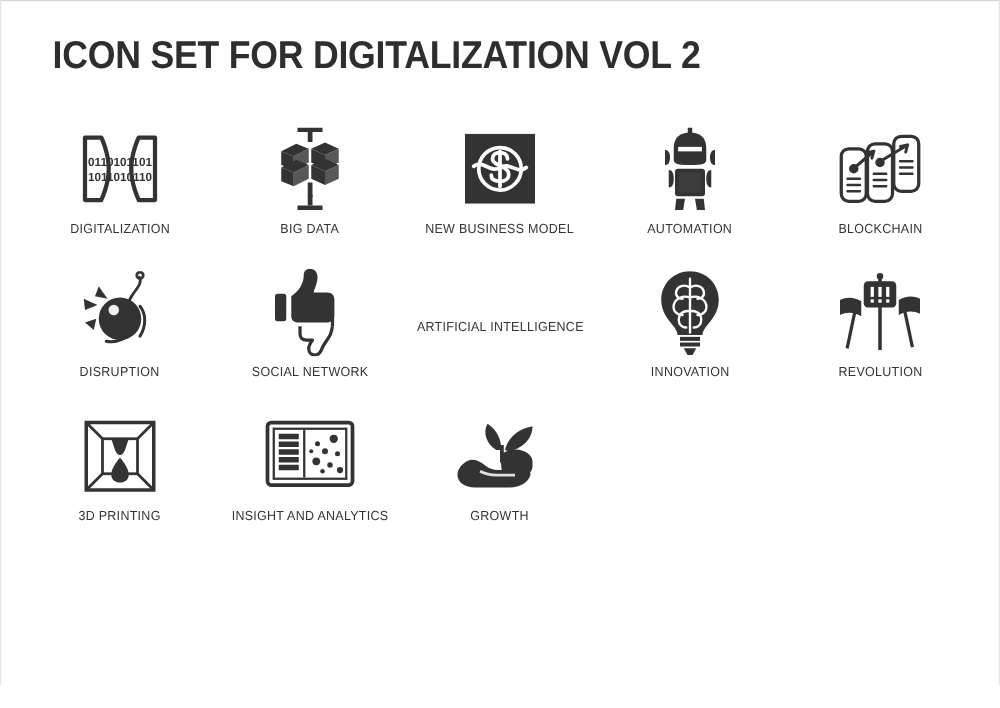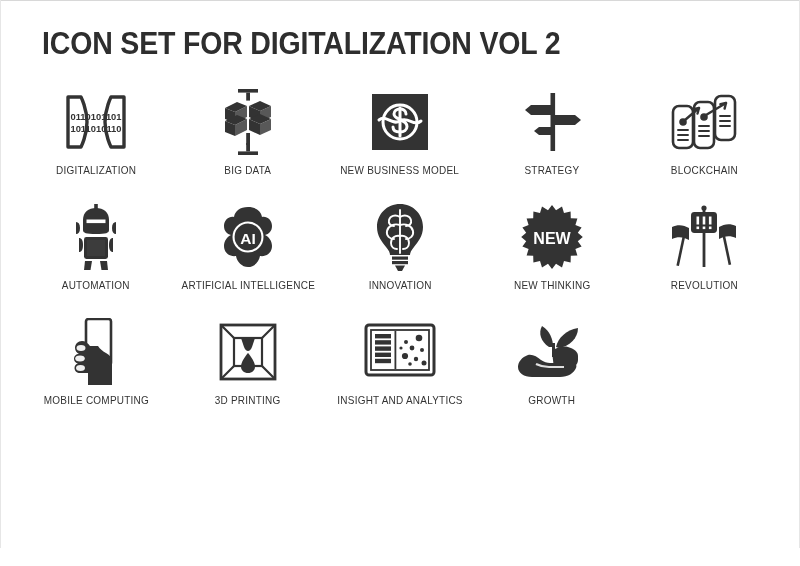--- a/index.html
+++ b/index.html
@@ -73,7 +73,7 @@
     display: flex;
     flex-direction: column;
     align-items: center;
-    justify-content: flex-start;
+    justify-content: center;
   }
   .glyph-wrap {
     height: 72px;

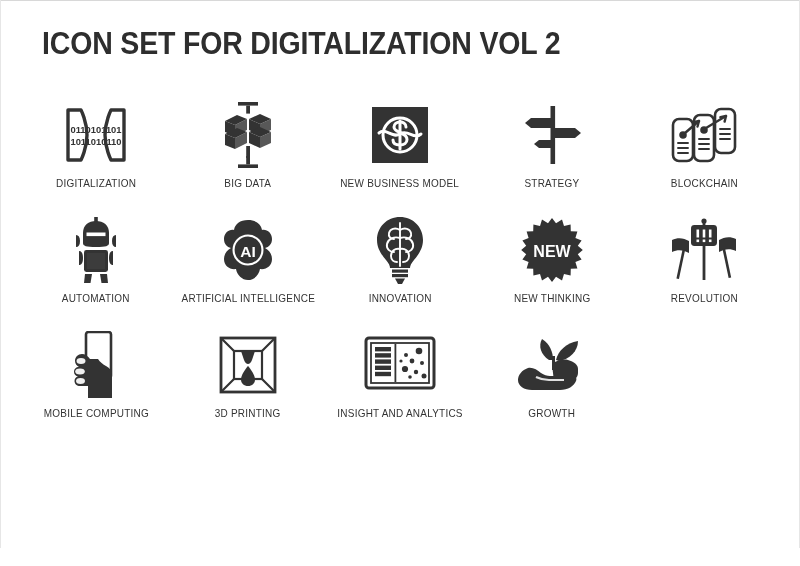--- a/index.html
+++ b/index.html
@@ -165,19 +165,6 @@
       <div class="cell-label">NEW BUSINESS MODEL</div>
     </div>
 
-    <div class="cell">
-      <div class="glyph-wrap">
-        <svg width="62" height="62" viewBox="0 0 62 62">
-          <g fill="#333">
-            <rect x="29.5" y="2" width="4.6" height="58"></rect>
-            <path d="M30 14 L30 24 L10 24 L4 19 L10 14 Z"></path>
-            <path d="M34 24 L34 34 L54 34 L60 29 L54 24 Z"></path>
-            <path d="M30 36 L30 44 L18 44 L13 40 L18 36 Z"></path>
-          </g>
-        </svg>
-      </div>
-      <div class="cell-label">STRATEGY</div>
-    </div>
 
     <div class="cell">
       <div class="glyph-wrap">

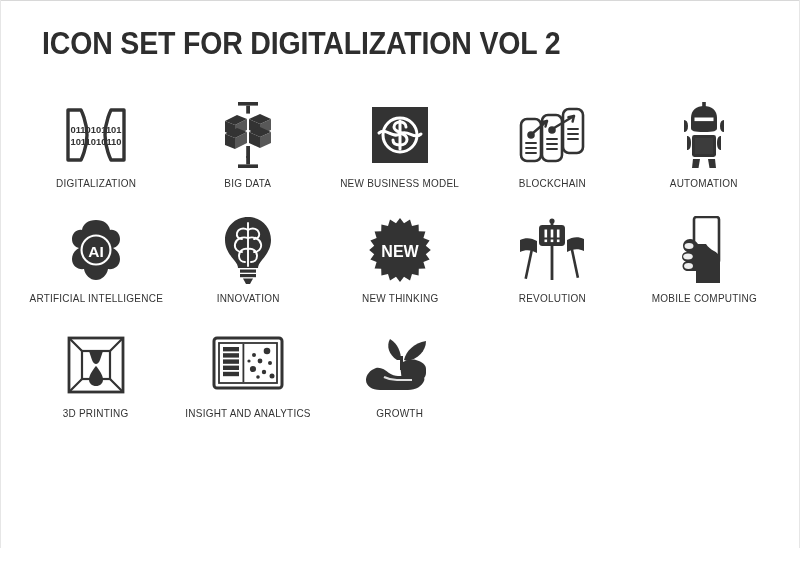--- a/index.html
+++ b/index.html
@@ -165,32 +165,6 @@
       <div class="cell-label">NEW BUSINESS MODEL</div>
     </div>
 
-
-    <div class="cell">
-      <div class="glyph-wrap">
-        <svg width="70" height="60" viewBox="0 0 70 60">
-          <g fill="#fff" stroke="#333" stroke-width="2.6">
-            <rect x="4" y="14" width="20" height="42" rx="6"></rect>
-            <rect x="25" y="10" width="20" height="46" rx="6"></rect>
-            <rect x="46" y="4" width="20" height="44" rx="6"></rect>
-          </g>
-          <g stroke="#333" stroke-width="2.4" fill="#333" stroke-linecap="round">
-            <circle cx="14" cy="30" r="2.6"></circle>
-            <path d="M16 28 L30 16"></path>
-            <path d="M30 16 l-1.5 5.5 M30 16 l-5.4 1.2" fill="none"></path>
-            <circle cx="35" cy="25" r="2.6"></circle>
-            <path d="M37 23 L57 11"></path>
-            <path d="M57 11 l-1.4 5.6 M57 11 l-5.6 1.2" fill="none"></path>
-          </g>
-          <g stroke="#333" stroke-width="1.9" stroke-linecap="round">
-            <path d="M9 38 H19 M9 43 H19 M9 48 H19"></path>
-            <path d="M30 34 H40 M30 39 H40 M30 44 H40"></path>
-            <path d="M51 24 H61 M51 29 H61 M51 34 H61"></path>
-          </g>
-        </svg>
-      </div>
-      <div class="cell-label">BLOCKCHAIN</div>
-    </div>
 
     <div class="cell">
       <div class="glyph-wrap">
@@ -211,6 +185,32 @@
         </svg>
       </div>
       <div class="cell-label">AUTOMATION</div>
+    </div>
+
+    <div class="cell">
+      <div class="glyph-wrap">
+        <svg width="70" height="60" viewBox="0 0 70 60">
+          <g fill="#fff" stroke="#333" stroke-width="2.6">
+            <rect x="4" y="14" width="20" height="42" rx="6"></rect>
+            <rect x="25" y="10" width="20" height="46" rx="6"></rect>
+            <rect x="46" y="4" width="20" height="44" rx="6"></rect>
+          </g>
+          <g stroke="#333" stroke-width="2.4" fill="#333" stroke-linecap="round">
+            <circle cx="14" cy="30" r="2.6"></circle>
+            <path d="M16 28 L30 16"></path>
+            <path d="M30 16 l-1.5 5.5 M30 16 l-5.4 1.2" fill="none"></path>
+            <circle cx="35" cy="25" r="2.6"></circle>
+            <path d="M37 23 L57 11"></path>
+            <path d="M57 11 l-1.4 5.6 M57 11 l-5.6 1.2" fill="none"></path>
+          </g>
+          <g stroke="#333" stroke-width="1.9" stroke-linecap="round">
+            <path d="M9 38 H19 M9 43 H19 M9 48 H19"></path>
+            <path d="M30 34 H40 M30 39 H40 M30 44 H40"></path>
+            <path d="M51 24 H61 M51 29 H61 M51 34 H61"></path>
+          </g>
+        </svg>
+      </div>
+      <div class="cell-label">BLOCKCHAIN</div>
     </div>
 
 

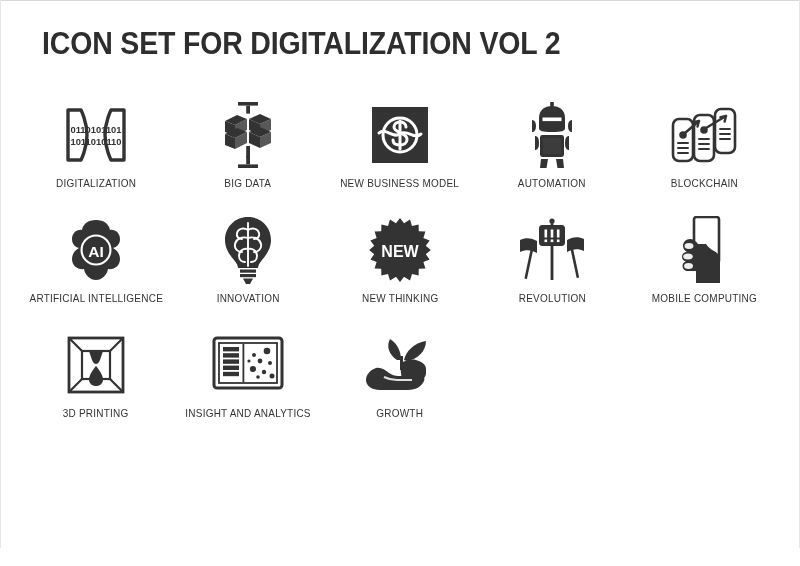--- a/index.html
+++ b/index.html
@@ -216,16 +216,6 @@
 
 
     <div class="cell">
-      <div class="glyph-wrap">
-        <svg width="64" height="64" viewBox="0 0 64 64">
-          <g fill="#333">
-            <path d="M32 2 C24 2 19 6 18 12 C13 11 8 15 8 21 C8 26 11 29 15 30 C11 32 8 36 8 41 C8 48 14 52 20 51 C21 57 26 62 32 62 C38 62 43 57 44 51 C50 52 56 48 56 41 C56 36 53 32 49 30 C53 29 56 26 56 21 C56 15 51 11 46 12 C45 6 40 2 32 2 Z"></path>
-          </g>
-          <circle cx="32" cy="32" r="15.5" fill="#fff"></circle>
-          <circle cx="32" cy="32" r="13.4" fill="#333"></circle>
-          <text x="32" y="38.6" text-anchor="middle" font-family="'Liberation Sans', sans-serif" font-size="15.5" font-weight="bold" fill="#fff">AI</text>
-        </svg>
-      </div>
       <div class="cell-label">ARTIFICIAL INTELLIGENCE</div>
     </div>
 

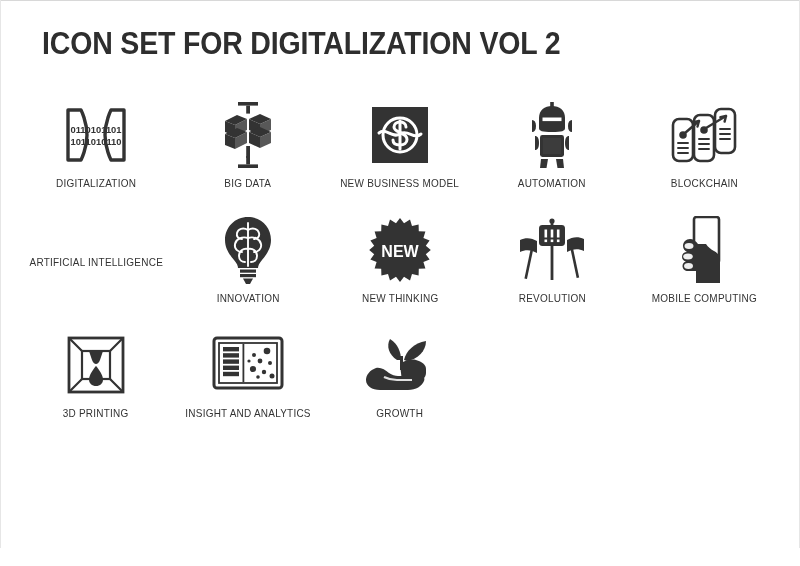--- a/index.html
+++ b/index.html
@@ -243,15 +243,6 @@
     </div>
 
 
-    <div class="cell">
-      <div class="glyph-wrap">
-        <svg width="64" height="64" viewBox="0 0 64 64">
-          <polygon fill="#333" points="32,0 36,5.2 42,1.6 44,8 50.6,6.4 50.8,13.2 57.4,13.6 55.4,20 61.6,22.4 57.8,27.8 62.8,32 57.8,36.2 61.6,41.6 55.4,44 57.4,50.4 50.8,50.8 50.6,57.6 44,56 42,62.4 36,58.8 32,64 28,58.8 22,62.4 20,56 13.4,57.6 13.2,50.8 6.6,50.4 8.6,44 2.4,41.6 6.2,36.2 1.2,32 6.2,27.8 2.4,22.4 8.6,20 6.6,13.6 13.2,13.2 13.4,6.4 20,8 22,1.6 28,5.2"></polygon>
-          <text x="32" y="38.5" text-anchor="middle" font-family="'Liberation Sans', sans-serif" font-size="16" font-weight="bold" fill="#fff">NEW</text>
-        </svg>
-      </div>
-      <div class="cell-label">NEW THINKING</div>
-    </div>
 
     <div class="cell">
       <div class="glyph-wrap">

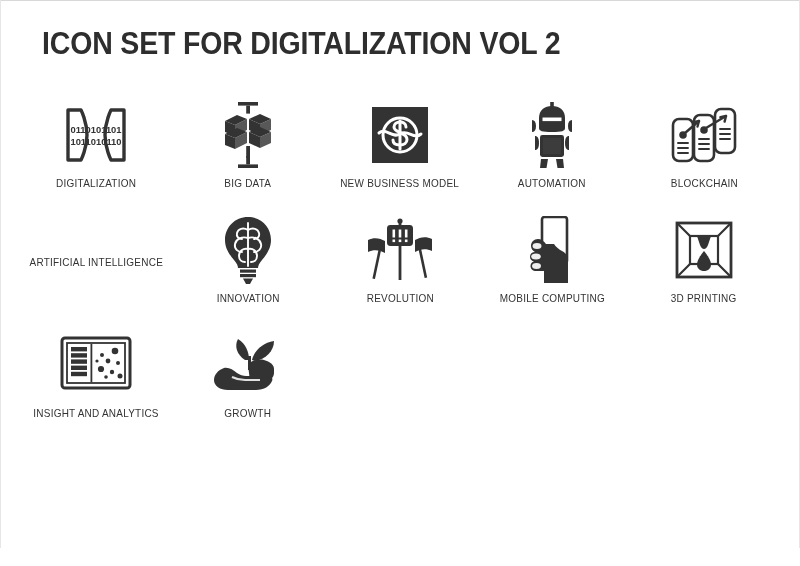--- a/index.html
+++ b/index.html
@@ -213,6 +213,29 @@
       <div class="cell-label">BLOCKCHAIN</div>
     </div>
 
+    <div class="cell">
+      <div class="glyph-wrap">
+        <svg width="68" height="66" viewBox="0 0 68 66">
+          <g stroke="#333" fill="none" stroke-width="2.2">
+            <path d="M49 4 C52 8 49 12 46 16 C43 20 40 24 41 28"></path>
+            <circle cx="50" cy="3.2" r="2.6" fill="none"></circle>
+          </g>
+          <circle cx="34" cy="38" r="17" fill="#333"></circle>
+          <circle cx="29" cy="31" r="4.2" fill="#fff" opacity="0.92"></circle>
+          <g fill="#333">
+            <path d="M17 12 L24 22 L14 20 Z"></path>
+            <path d="M5 22 L16 27 L6 31 Z"></path>
+            <path d="M6 41 L15 38 L13 47 Z"></path>
+          </g>
+          <g fill="none" stroke="#333" stroke-width="2.4" stroke-linecap="round">
+            <path d="M50 28 C55 34 55 44 50 52"></path>
+            <path d="M45 32 C48.5 37 48.5 44 45 49"></path>
+            <path d="M40 52 C34 56 28 57 23 56"></path>
+          </g>
+        </svg>
+      </div>
+      <div class="cell-label">DISRUPTION</div>
+    </div>
 
 
     <div class="cell">

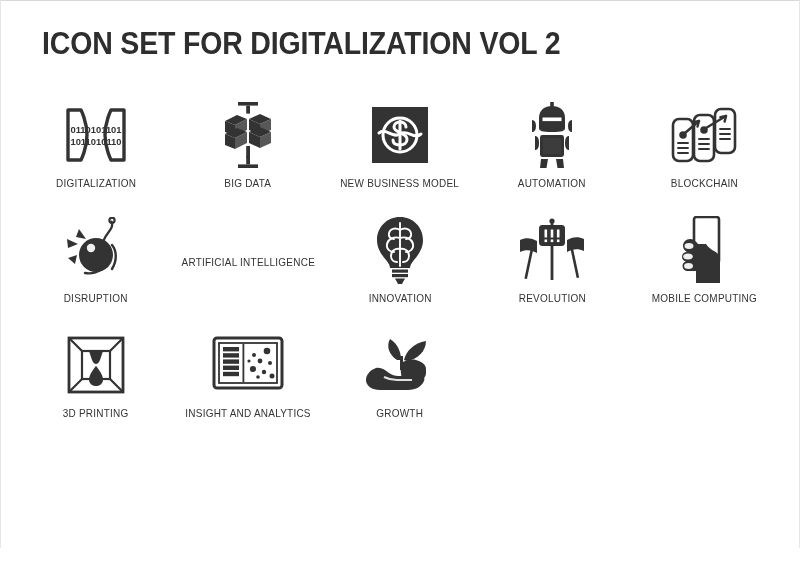--- a/index.html
+++ b/index.html
@@ -237,6 +237,21 @@
       <div class="cell-label">DISRUPTION</div>
     </div>
 
+    <div class="cell">
+      <div class="glyph-wrap">
+        <svg width="62" height="70" viewBox="0 0 62 70">
+          <g fill="#333">
+            <rect x="3" y="20" width="9" height="22" rx="2"></rect>
+            <path d="M16 22 C22 18 26 12 26 5 C26 2 28 0 31 0 C35 0 37 3 37 7 C37 12 34 17 34 19 L45 19 C48.5 19 50.5 21.5 50.5 24.5 L50.5 37 C50.5 41 48 43 44 43 L22 43 C18 43 16 41 16 38 Z"></path>
+          </g>
+          <g fill="none" stroke="#333" stroke-width="2.6" stroke-linejoin="round">
+            <path d="M23 46 L23 52 C23 55 25 57 28 57 L33 57 C33 57 30 61 30 64 C30 67 32 69 35 69 C37.5 69 39.5 67 40.5 64 C42 60 46.5 55 47.5 52 C48.5 49 49 46 49 46"></path>
+            <path d="M49 46 L49 37"></path>
+          </g>
+        </svg>
+      </div>
+      <div class="cell-label">SOCIAL NETWORK</div>
+    </div>
 
     <div class="cell">
       <div class="cell-label">ARTIFICIAL INTELLIGENCE</div>

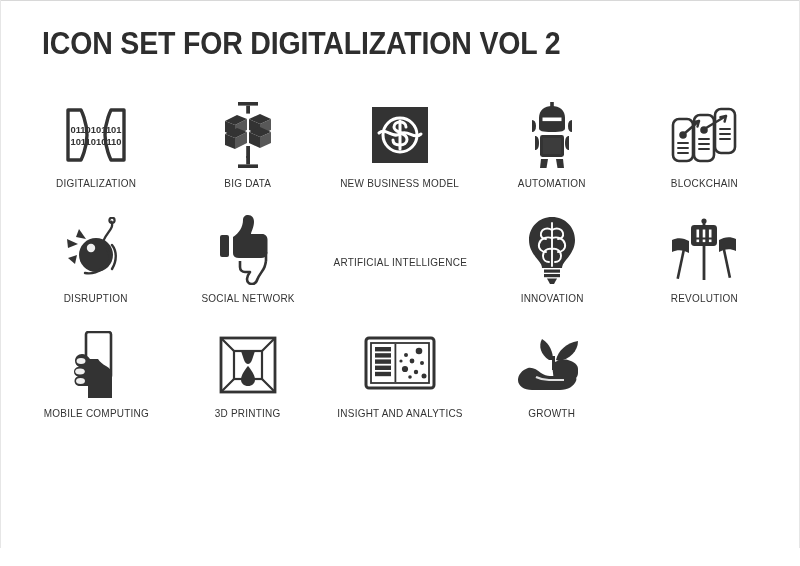--- a/index.html
+++ b/index.html
@@ -307,21 +307,6 @@
       <div class="cell-label">REVOLUTION</div>
     </div>
 
-    <div class="cell">
-      <div class="glyph-wrap">
-        <svg width="56" height="68" viewBox="0 0 56 68">
-          <rect x="18" y="1" width="25" height="46" rx="2.6" fill="#fff" stroke="#333" stroke-width="2.6"></rect>
-          <g fill="#333">
-            <path d="M22 28 C20 25 17 23 14 23 C10 23 7 26 7 30 C7 33 9 35 11 36 C8 36 6 38 6 41 C6 43.5 8 45 10 45.5 C8 46 6.5 47.5 6.5 50 C6.5 53 9 55 12 55 L20 55 L20 67 L44 67 L44 44 C44 40 42 37 38 35 C35 33.5 32 31 30 28 Z"></path>
-            <path d="M14 27 C16 27 18 28.5 19 30.5 L12 30.5 C10.5 30.5 10 29.5 10 28.8 C10 27.8 11.5 27 14 27 Z" fill="#fff" opacity="0.0"></path>
-            <ellipse cx="13" cy="30" rx="4.5" ry="3" fill="#fff" opacity="0.92"></ellipse>
-            <ellipse cx="12" cy="40.5" rx="4.8" ry="3" fill="#fff" opacity="0.92"></ellipse>
-            <ellipse cx="12.5" cy="50" rx="4.5" ry="3" fill="#fff" opacity="0.92"></ellipse>
-          </g>
-        </svg>
-      </div>
-      <div class="cell-label">MOBILE COMPUTING</div>
-    </div>
 
 
 

